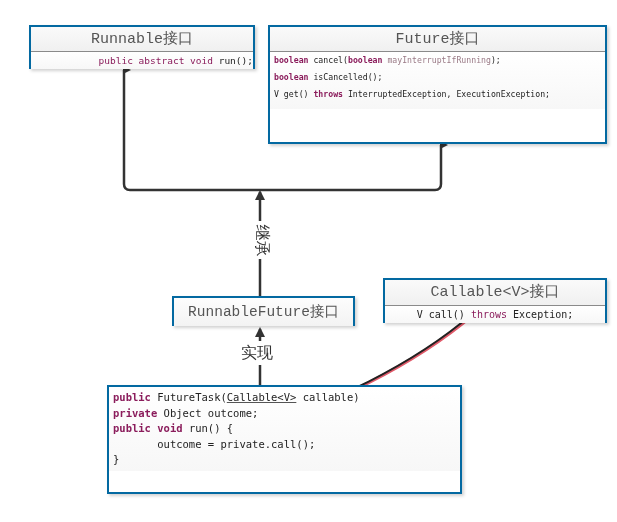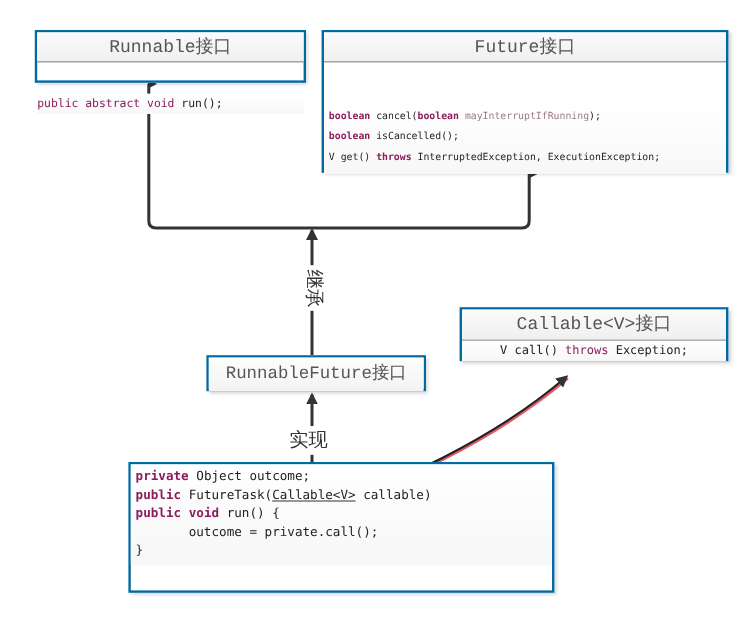--- a/index.html
+++ b/index.html
@@ -35,7 +35,7 @@
   
   #runnable { left: 29px; top: 25px; width: 226px; height: 44px; }
   #runnable .hdr { height: 25px; line-height: 25px; font-size: 15px; }
-  #runnable .body { font-size: 9.5px; text-align: left; line-height: 17px; margin-top: 26px; }
+  #runnable .body { font-size: 9.5px; text-align: right; line-height: 17px; }
 
   
   #future { left: 268px; top: 25px; width: 339px; height: 119px; }

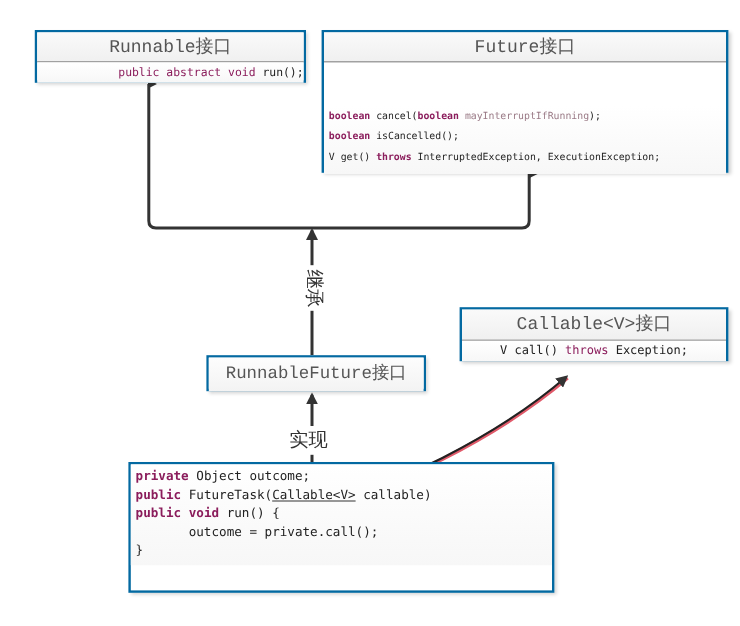--- a/index.html
+++ b/index.html
@@ -40,7 +40,7 @@
   
   #future { left: 268px; top: 25px; width: 339px; height: 119px; }
   #future .hdr { height: 25px; line-height: 25px; font-size: 15px; }
-  #future .body { font-size: 8.2px; padding: 3px 4px; line-height: 11px; margin-top: 36px; }
+  #future .body { font-size: 8.2px; padding: 3px 4px; line-height: 11px; }
   #future .body .ln { margin-bottom: 6px; white-space: nowrap; }
   #future .body .ln.multi { white-space: normal; margin-bottom: 0; }
 

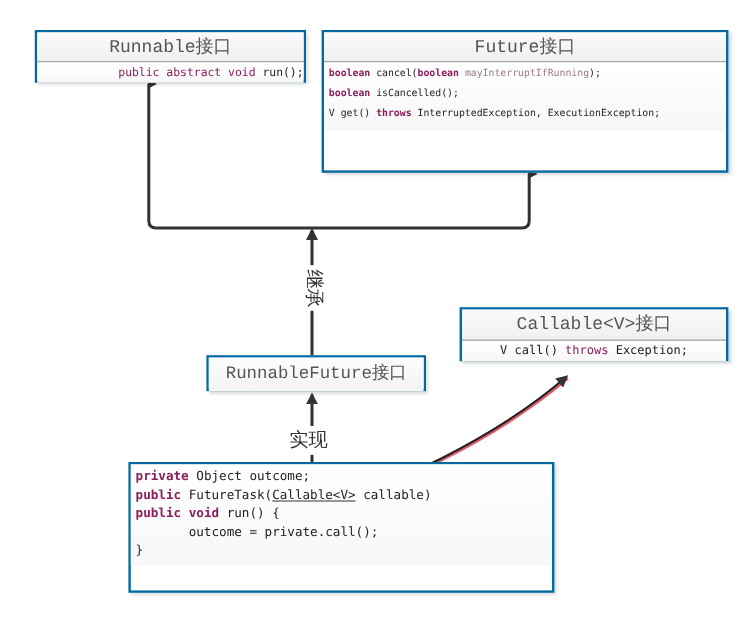--- a/index.html
+++ b/index.html
@@ -45,7 +45,7 @@
   #future .body .ln.multi { white-space: normal; margin-bottom: 0; }
 
   
-  #callable { left: 383px; top: 256px; width: 224px; height: 45px; }
+  #callable { left: 383px; top: 278px; width: 224px; height: 45px; }
   #callable .hdr { height: 26px; line-height: 26px; font-size: 15px; }
   #callable .body { font-size: 10px; text-align: center; line-height: 17px; }
 

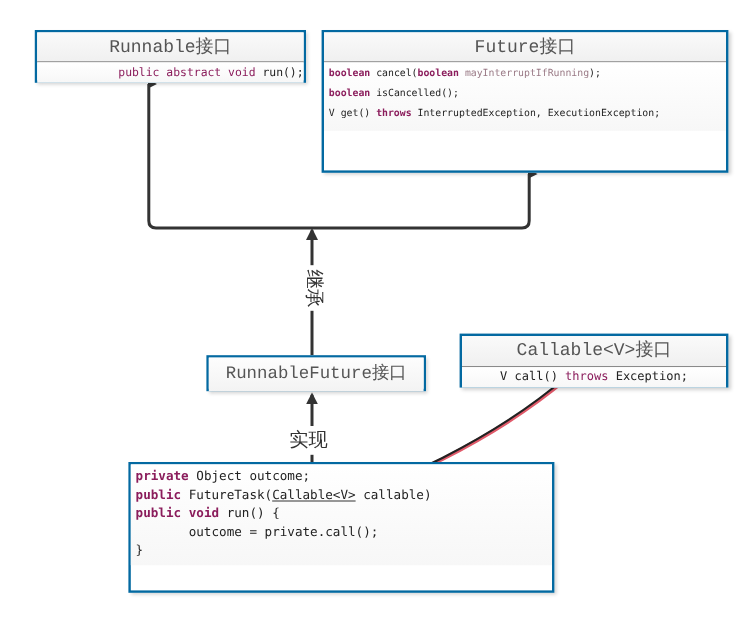--- a/index.html
+++ b/index.html
@@ -71,7 +71,7 @@
     display: flex; align-items: center; justify-content: center;
   }
   #lbl-inherit span { transform: rotate(90deg); display: inline-block; white-space: nowrap; }
-  #lbl-impl { left: 240px; top: 355px; padding: 0 1px; line-height: 24px; }
+  #lbl-impl { left: 240px; top: 341px; padding: 0 1px; line-height: 24px; }
 </style>
 </head>
 <body>

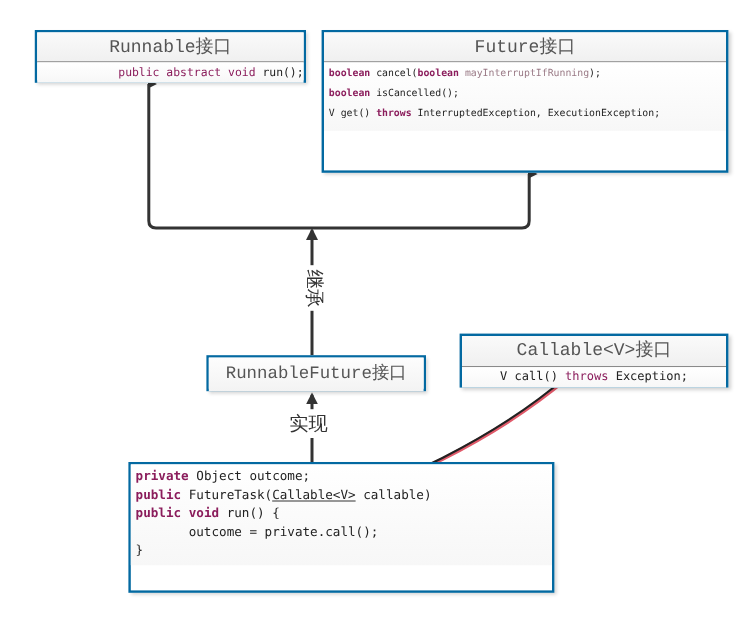--- a/index.html
+++ b/index.html
@@ -129,7 +129,7 @@
 </div>
 
 <div class="box" id="futuretask">
-  <div class="body"><div><span class="kw">private</span><span> Object outcome;</span></div><div><span class="kw">public</span><span> FutureTask(</span><span class="ul">Callable&lt;V&gt;</span><span> callable)</span></div><div><span class="kw">public</span> <span class="kw">void</span><span> run() {</span></div><div>       outcome = private.call();</div><div>}</div></div>
+  <div class="body"><div><span class="kw">public</span><span> FutureTask(</span><span class="ul">Callable&lt;V&gt;</span><span> callable)</span></div><div><span class="kw">private</span><span> Object outcome;</span></div><div><span class="kw">public</span> <span class="kw">void</span><span> run() {</span></div><div>       outcome = private.call();</div><div>}</div></div>
 </div>
 
 </body></html>

